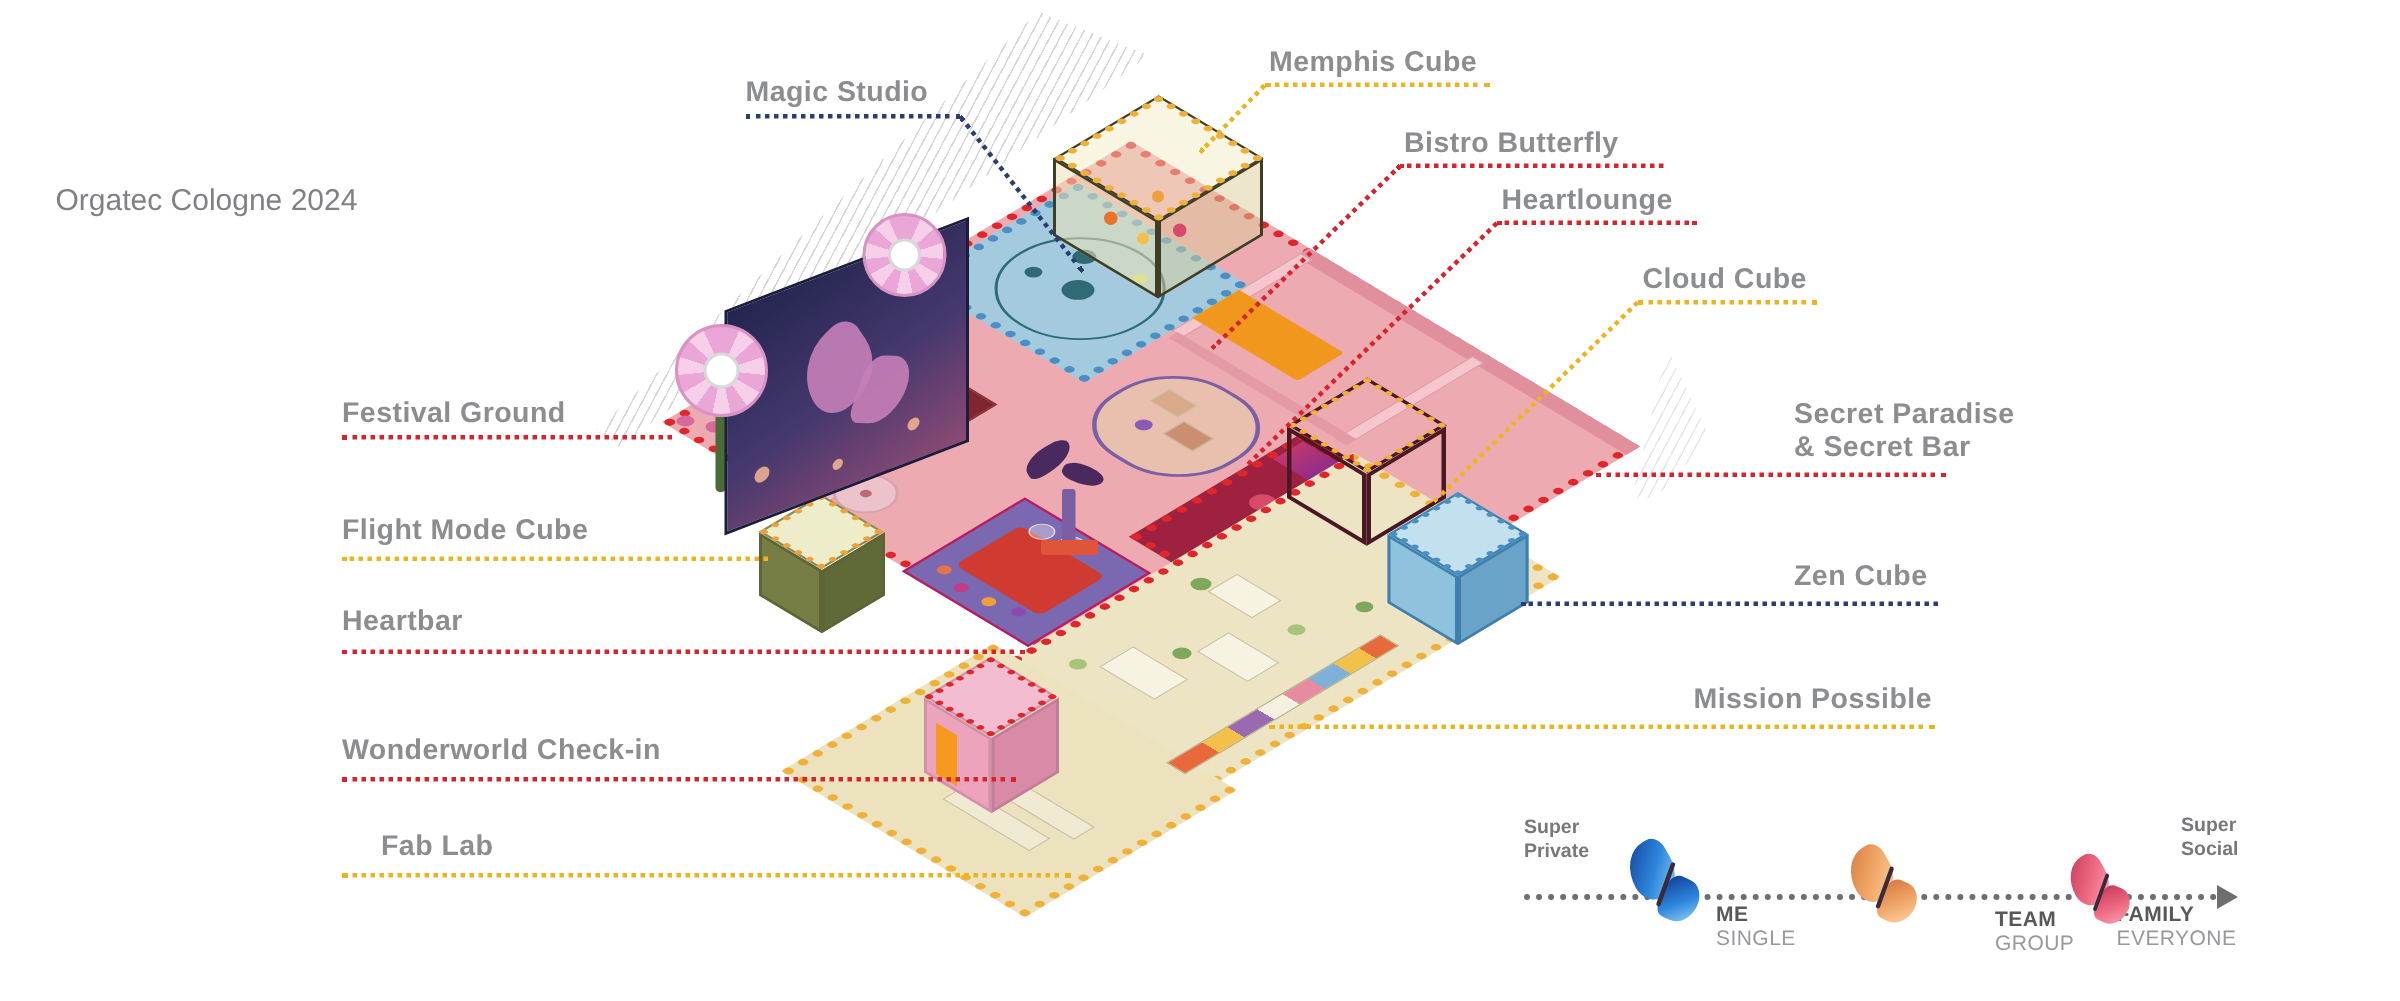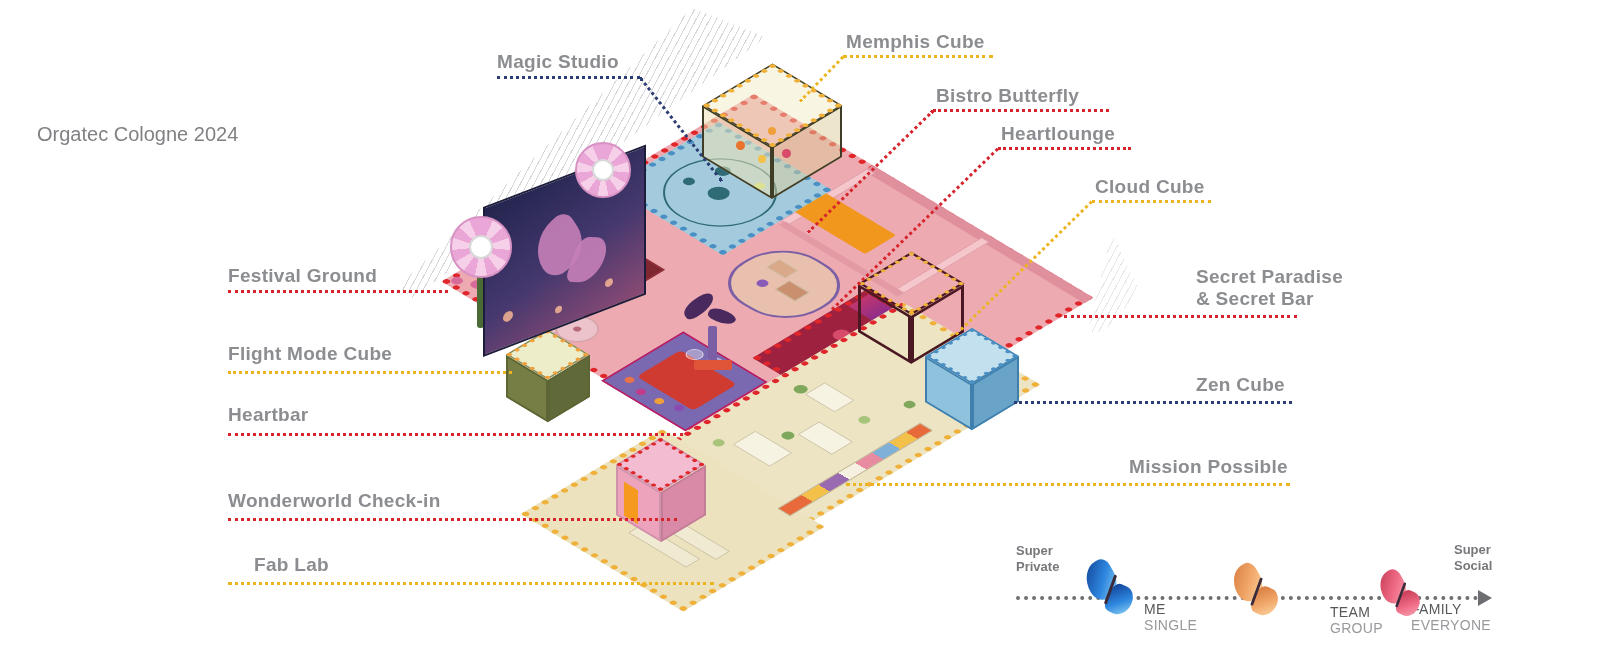--- a/index.html
+++ b/index.html
@@ -88,7 +88,7 @@
   .lg-arrow{position:absolute;width:0;height:0;border-top:8px solid transparent;
             border-bottom:8px solid transparent;border-left:14px solid #6d6e71;z-index:20;}
   .stop{position:absolute;z-index:21;}
-  .stop .main{display:block;font-size:14px;font-weight:normal;color:#57585a;letter-spacing:.3px;}
+  .stop .main{display:block;font-size:14px;font-weight:bold;color:#57585a;letter-spacing:.3px;}
   .stop .sub{display:block;font-size:14px;color:#97999c;letter-spacing:.3px;}
   .bfly{position:absolute;width:56px;height:62px;z-index:22;}
   .bfly i{position:absolute;display:block;}

